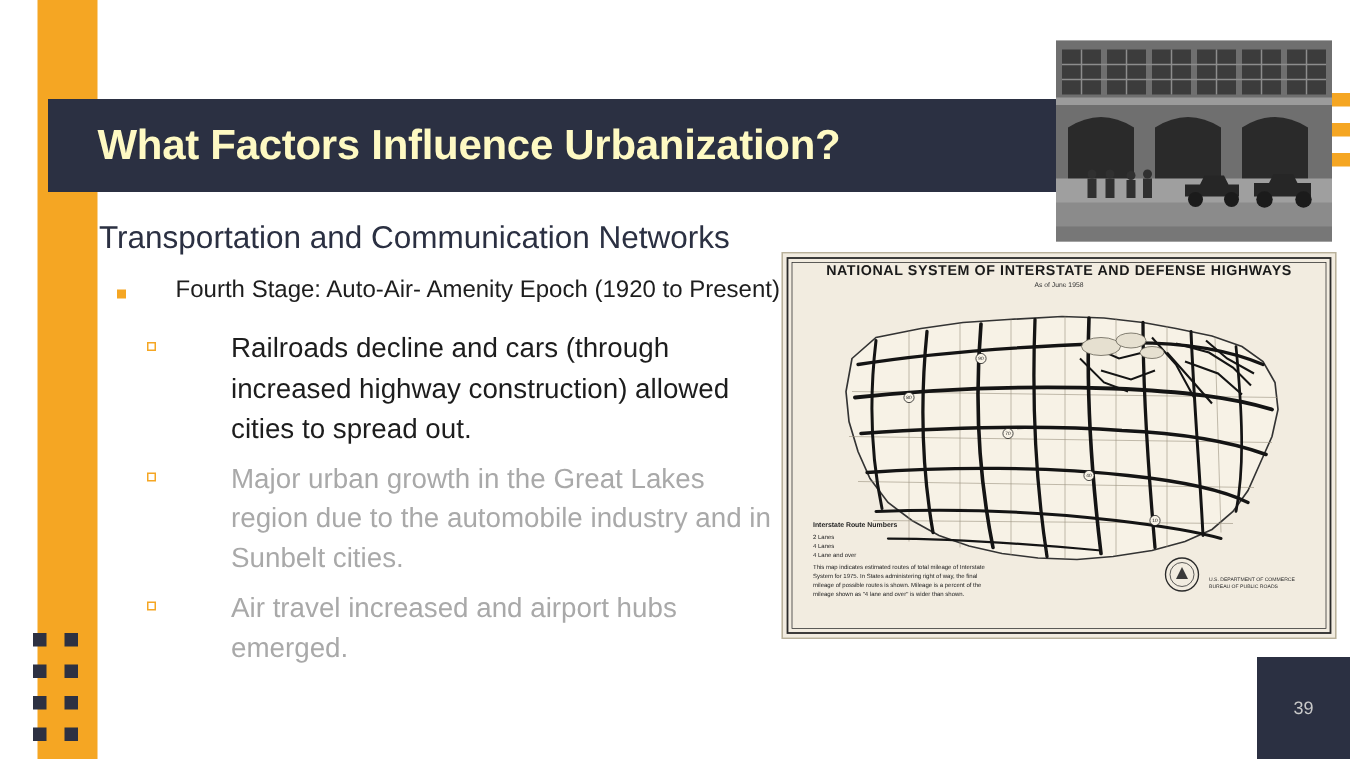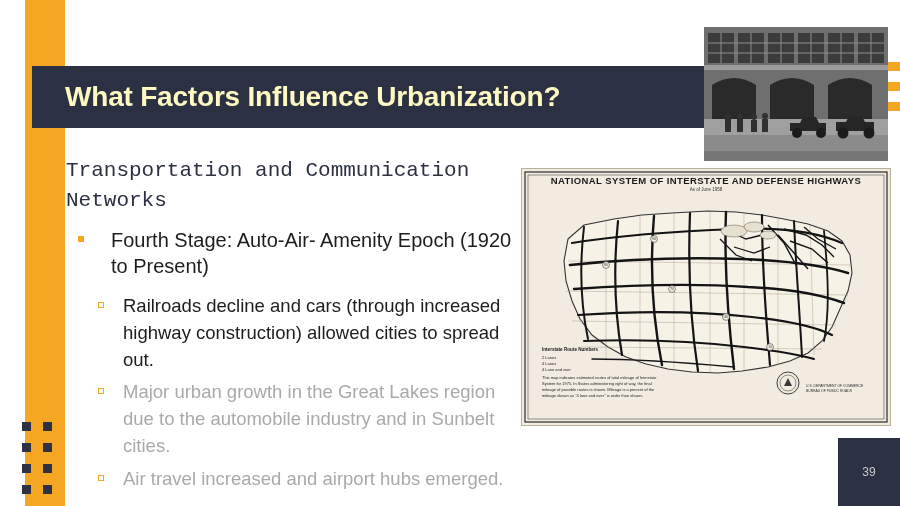--- a/index.html
+++ b/index.html
@@ -109,9 +109,8 @@
     font-size: 21px;
     color: #2b3042;
     line-height: 1.45;
-    margin: 14px 0 10px 0;
+    margin: 2px 0 10px 0;
     font-weight: normal;
-    font-family: Liberation Mono, monospace;
   }
   .bullet-l1 {
     position: relative;

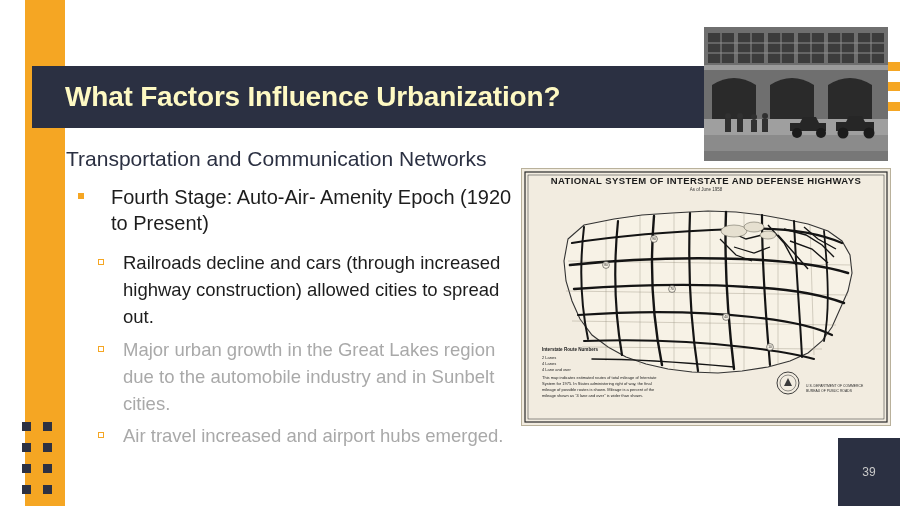--- a/index.html
+++ b/index.html
@@ -115,10 +115,11 @@
   .bullet-l1 {
     position: relative;
     padding-left: 45px;
-    font-size: 20px;
+    font-size: 16px;
     color: #3a3a3a;
     line-height: 1.3;
     margin-bottom: 14px;
+    text-align: center;
   }
   .bullet-l1 .marker {
     position: absolute;

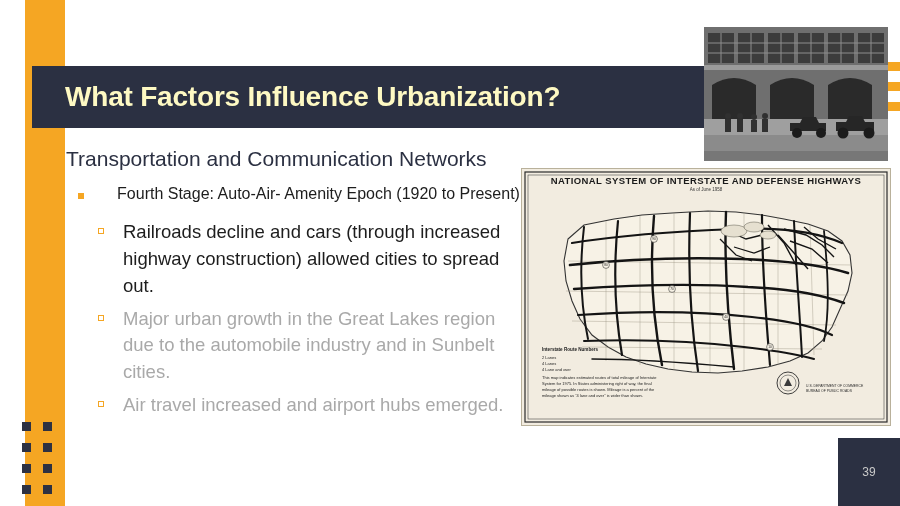--- a/index.html
+++ b/index.html
@@ -134,7 +134,7 @@
   }
   .bullet-l2 {
     position: relative;
-    padding-left: 57px;
+    padding-left: 88px;
     font-size: 18.5px;
     line-height: 1.45;
     margin-bottom: 6px;

